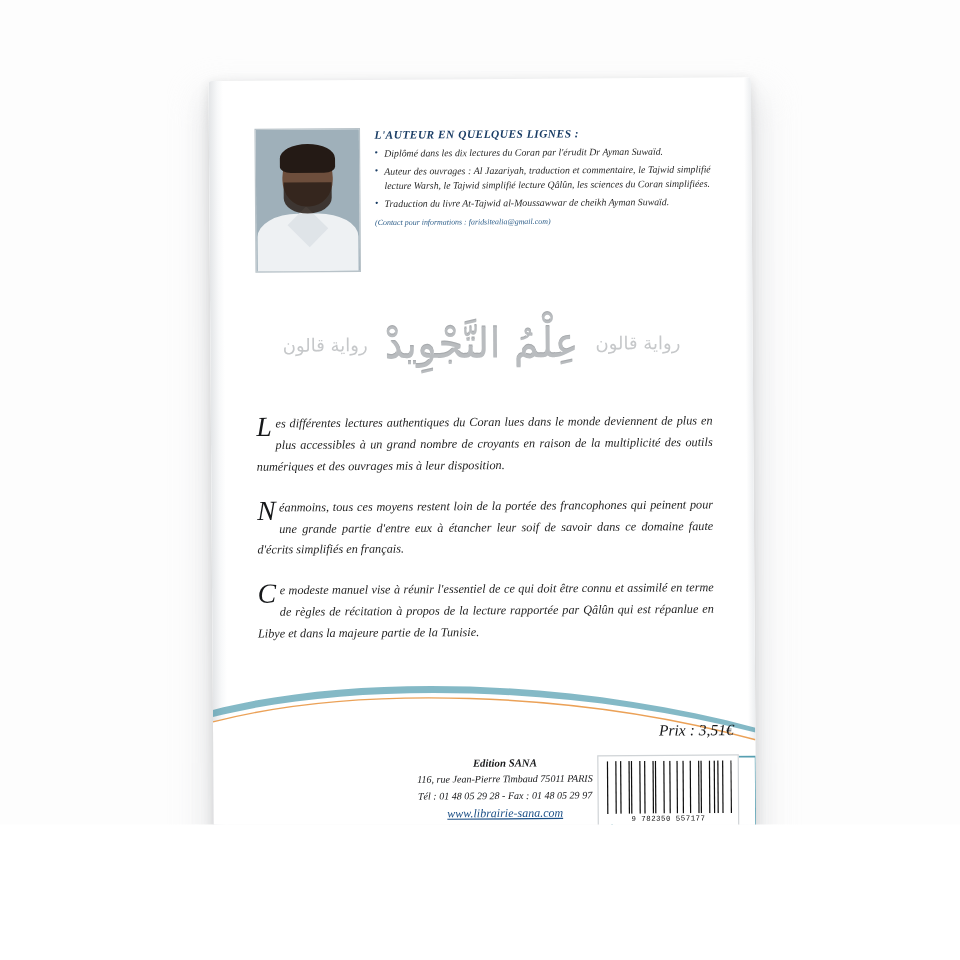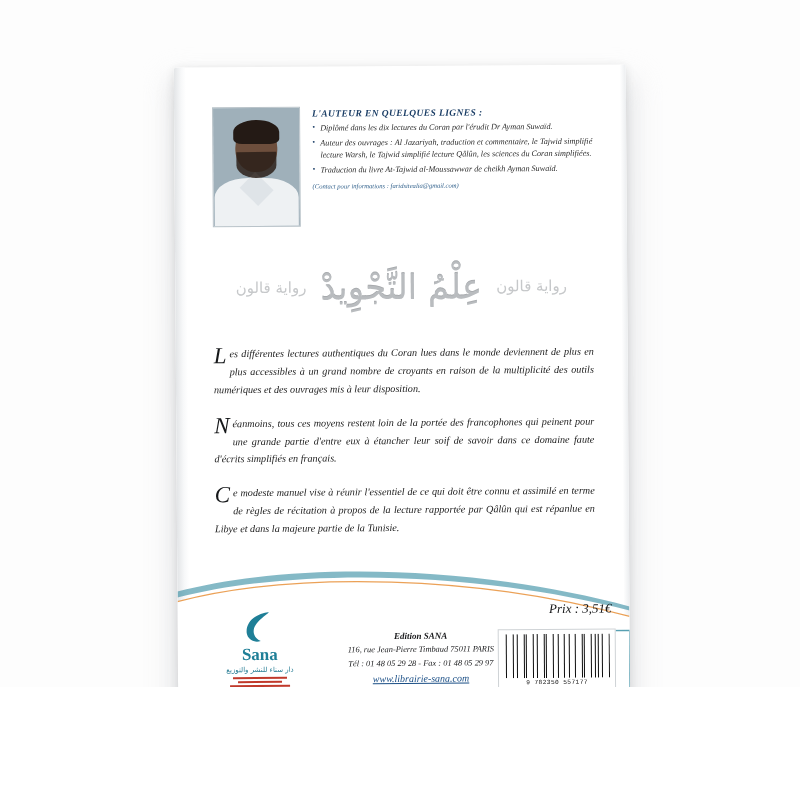--- a/index.html
+++ b/index.html
@@ -365,19 +365,6 @@
 
     <div class="footer">
 
-      <div class="logo-wrap">
-        <svg class="logo-leaf" viewBox="0 0 40 40">
-          <path d="M30,5 C14,7 6,16 7,26 C8,33 15,36 21,34 C14,31 12,24 16,18 C19,13 25,9 30,5 Z" fill="#1f7f97"></path>
-          <path d="M30,5 C26,14 22,22 17,30" stroke="#ffffff" stroke-width="1.3" fill="none"></path>
-        </svg>
-        <div class="logo-name">Sana</div>
-        <div class="logo-ar">دار سناء للنشر والتوزيع</div>
-        <div class="logo-bars">
-          <div class="b1"></div>
-            <div class="b2"></div>
-            <div class="b3"></div>
-        </div>
-      </div>
 
       <div class="pub">
         <div class="line name">Edition SANA</div>

